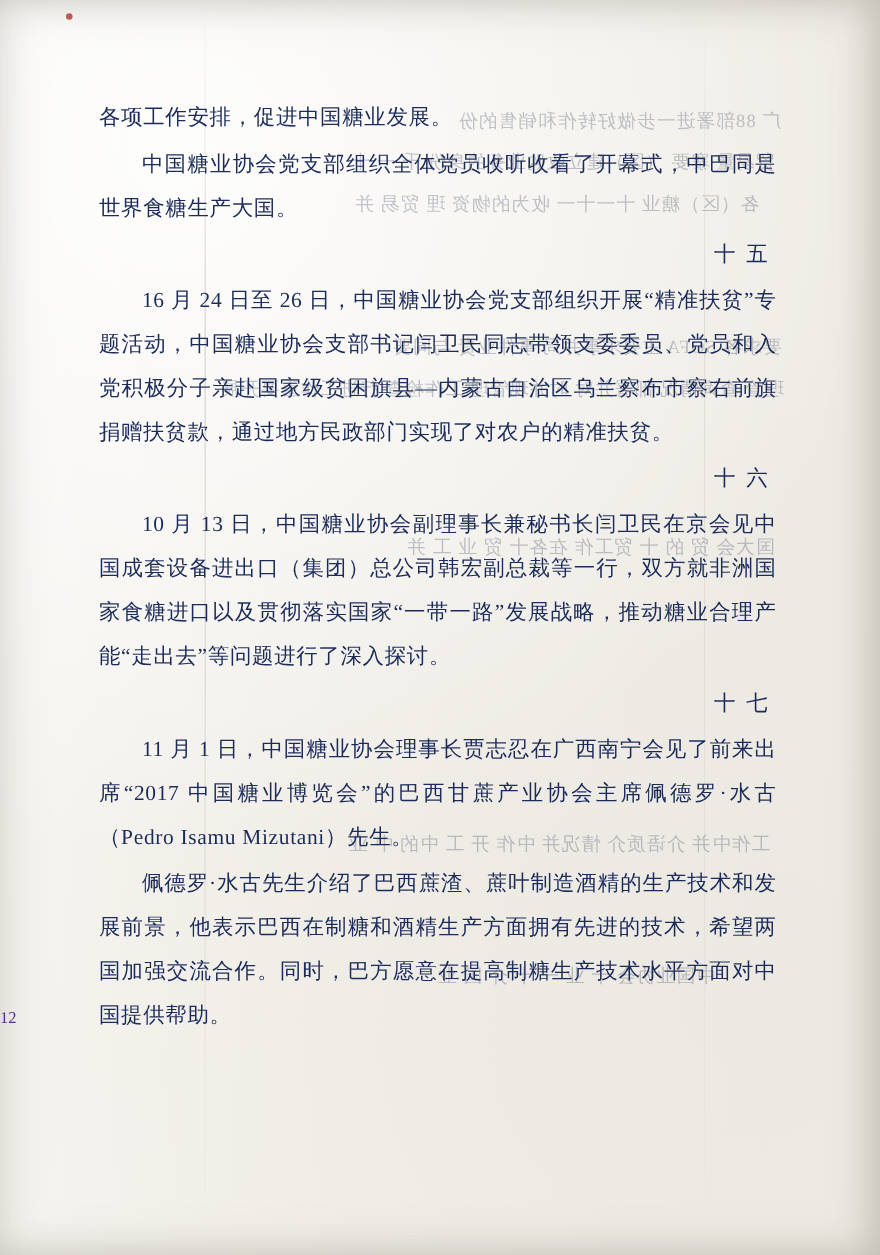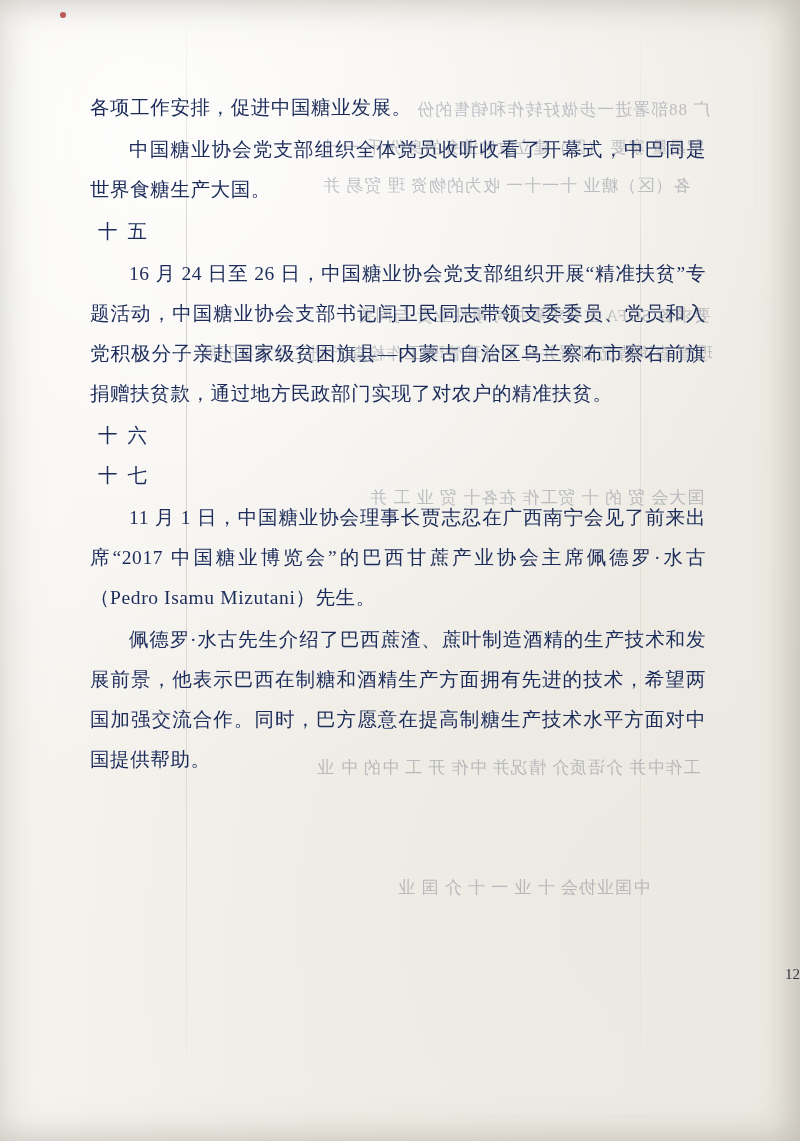--- a/index.html
+++ b/index.html
@@ -72,7 +72,7 @@
   }
   .section-num {
     margin: 0;
-    text-align: left;
+    text-align: right;
     letter-spacing: 10px;
     padding-left: 10px;
   }

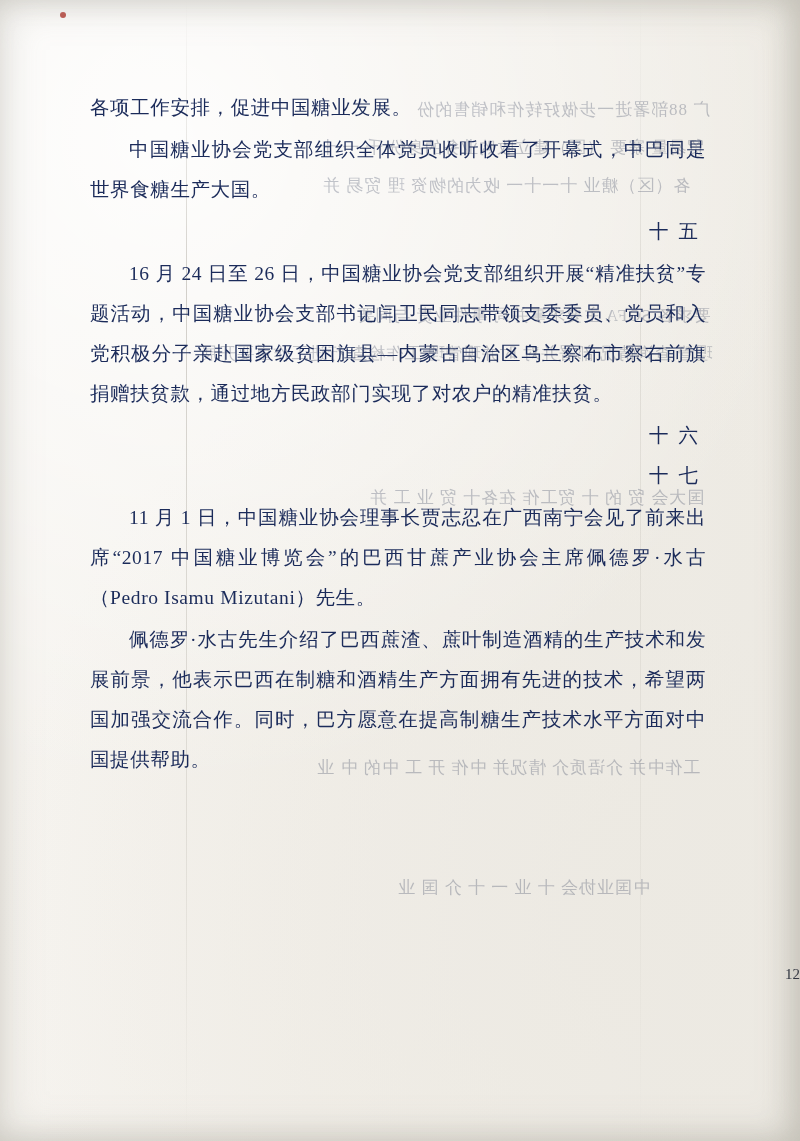--- a/index.html
+++ b/index.html
@@ -120,6 +120,7 @@
     <p class="section-num">十五</p>
     <p class="para indent">16 月 24 日至 26 日，中国糖业协会党支部组织开展“精准扶贫”专题活动，中国糖业协会支部书记闫卫民同志带领支委委员、党员和入党积极分子亲赴国家级贫困旗县—内蒙古自治区乌兰察布市察右前旗捐赠扶贫款，通过地方民政部门实现了对农户的精准扶贫。</p>
     <p class="section-num">十六</p>
+    <p class="para indent">10 月 13 日，中国糖业协会副理事长兼秘书长闫卫民在京会见中国成套设备进出口（集团）总公司韩宏副总裁等一行，双方就非洲国家食糖进口以及贯彻落实国家“一带一路”发展战略，推动糖业合理产能“走出去”等问题进行了深入探讨。</p>
     <p class="section-num">十七</p>
     <p class="para indent">11 月 1 日，中国糖业协会理事长贾志忍在广西南宁会见了前来出席“2017 中国糖业博览会”的巴西甘蔗产业协会主席佩德罗·水古（Pedro Isamu Mizutani）先生。</p>
     <p class="para indent">佩德罗·水古先生介绍了巴西蔗渣、蔗叶制造酒精的生产技术和发展前景，他表示巴西在制糖和酒精生产方面拥有先进的技术，希望两国加强交流合作。同时，巴方愿意在提高制糖生产技术水平方面对中国提供帮助。</p>

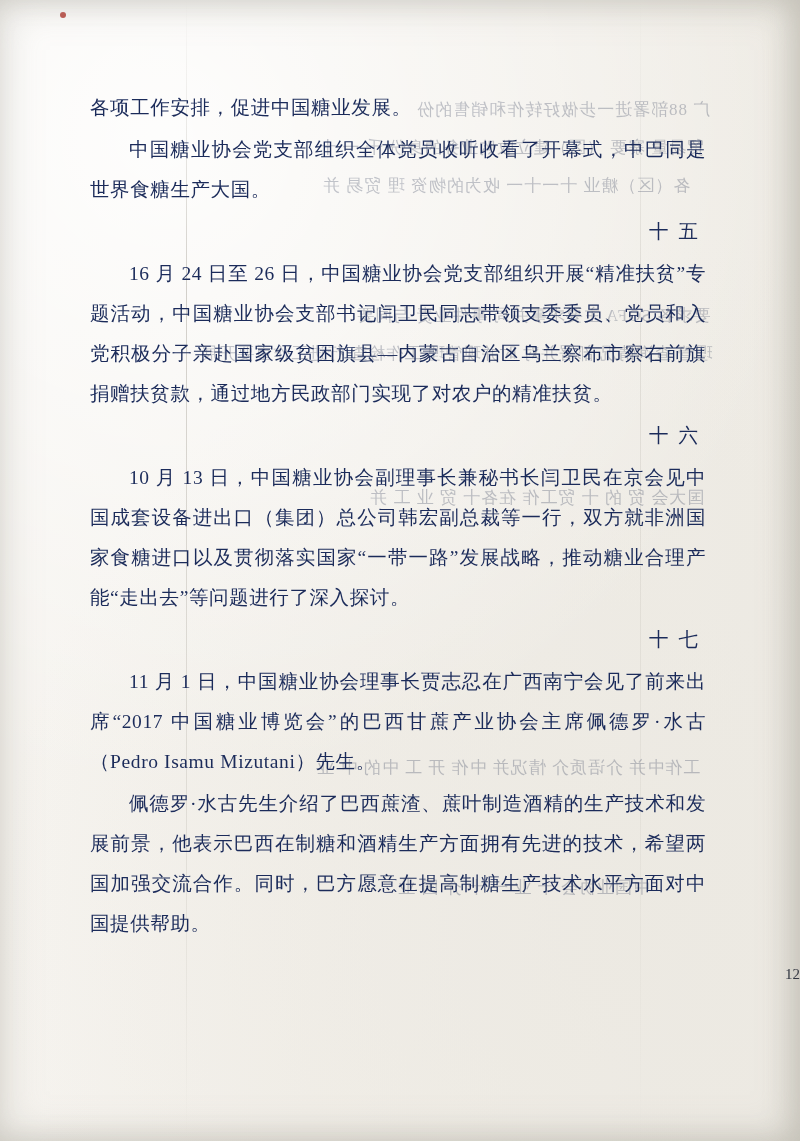--- a/index.html
+++ b/index.html
@@ -81,11 +81,10 @@
     left: 0;
     right: 0;
     top: 918px;
-    text-align: right;
-    color: #0f172a;
+    text-align: left;
+    color: #4c1d95;
     font-size: 15px;
     font-family: "Liberation Serif", "DejaVu Serif", serif;
-    margin-top: 48px;
   }
   .fold-line {
     position: absolute;

